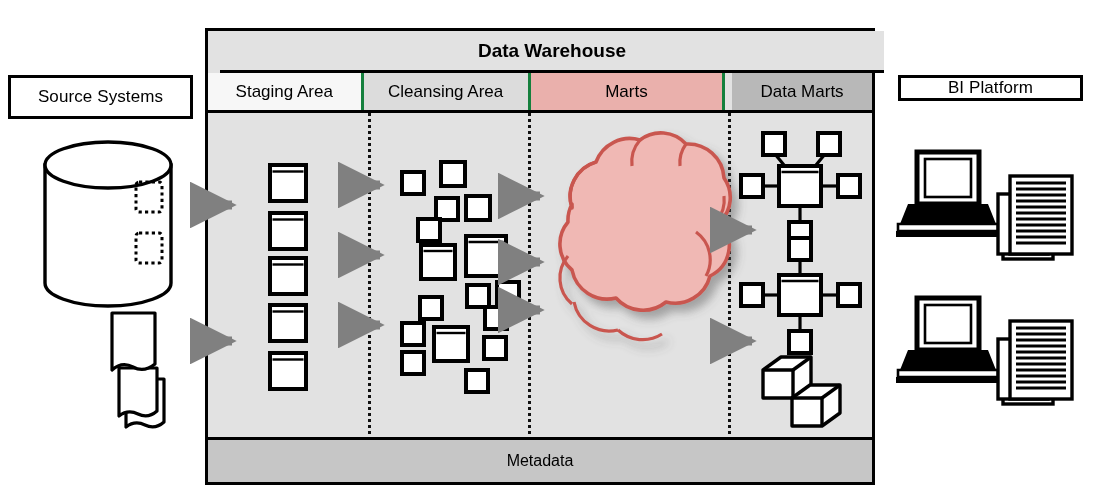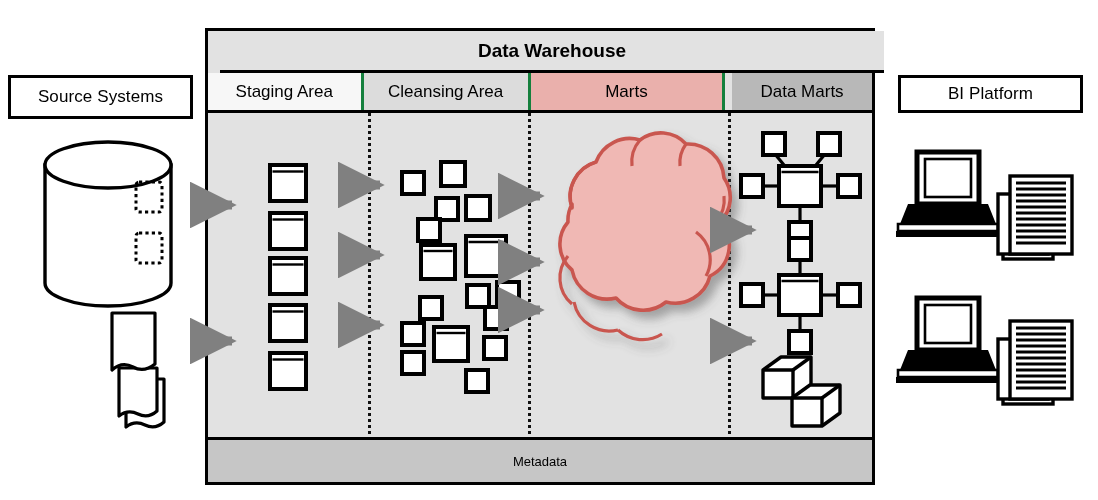--- a/index.html
+++ b/index.html
@@ -134,7 +134,7 @@
     <span>Source Systems</span>
   </div>
 
-  <div class="edge-label" style="left:898px; top:75px; width:185px; height:38px;">
+  <div class="edge-label" style="left:898px; top:75px; width:185px; height:26px;">
     <span>BI Platform</span>
   </div>
 

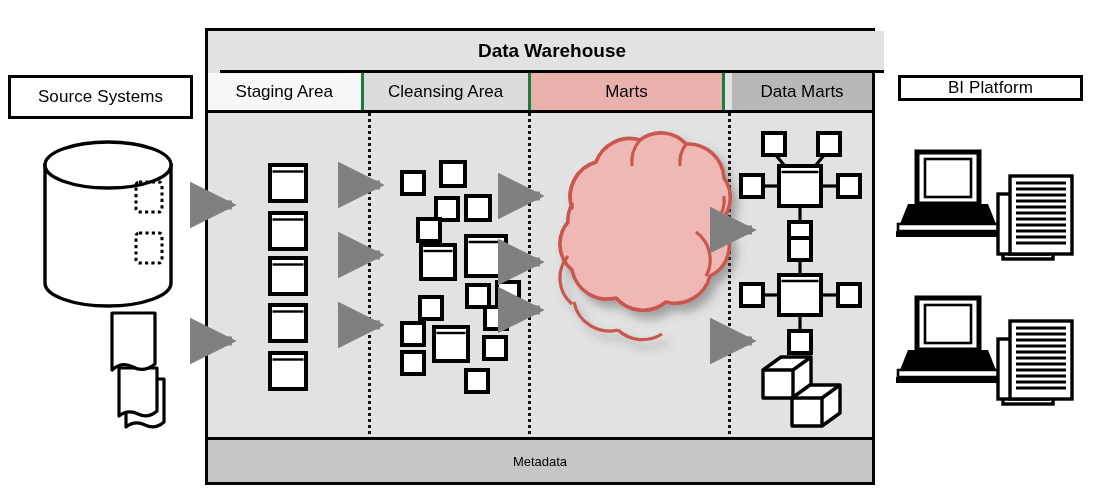--- a/index.html
+++ b/index.html
@@ -114,7 +114,7 @@
     display: flex;
     align-items: center;
     justify-content: center;
-    font-size: 13px;
+    font-size: 16px;
     color: #000000;
   }
 

